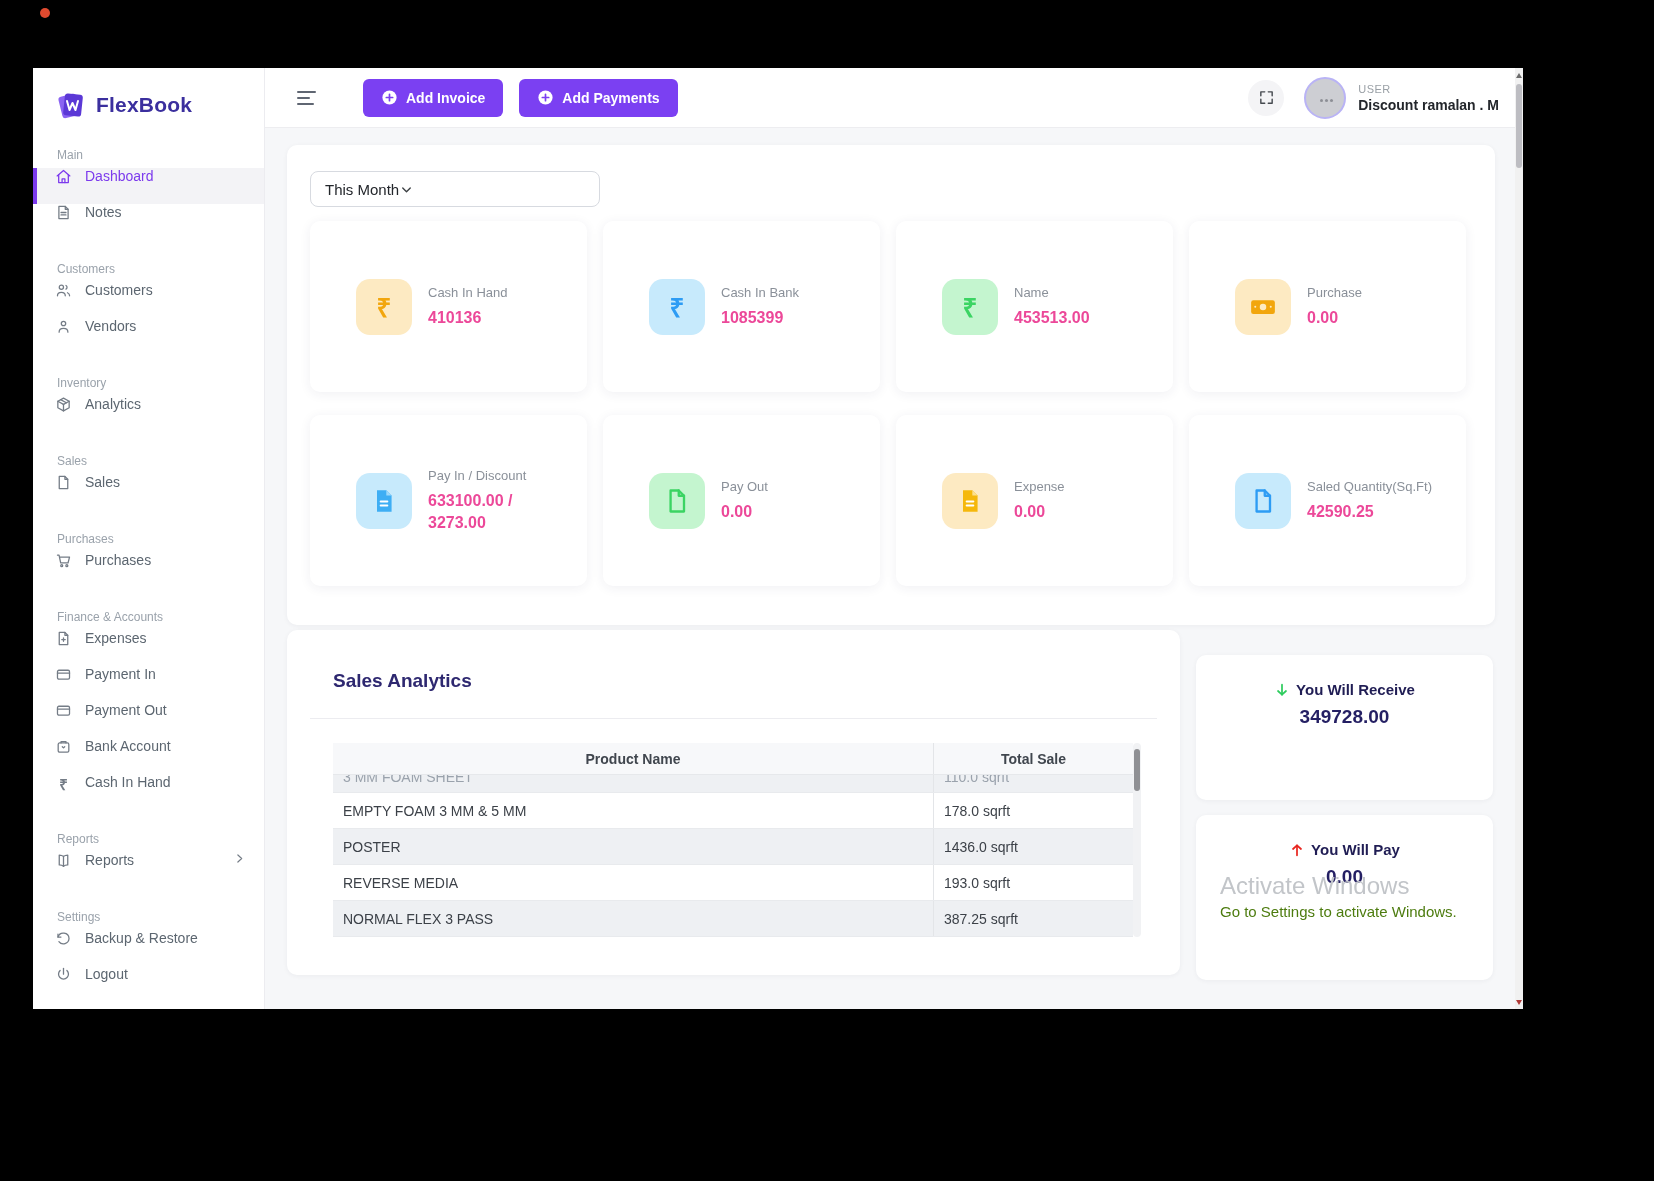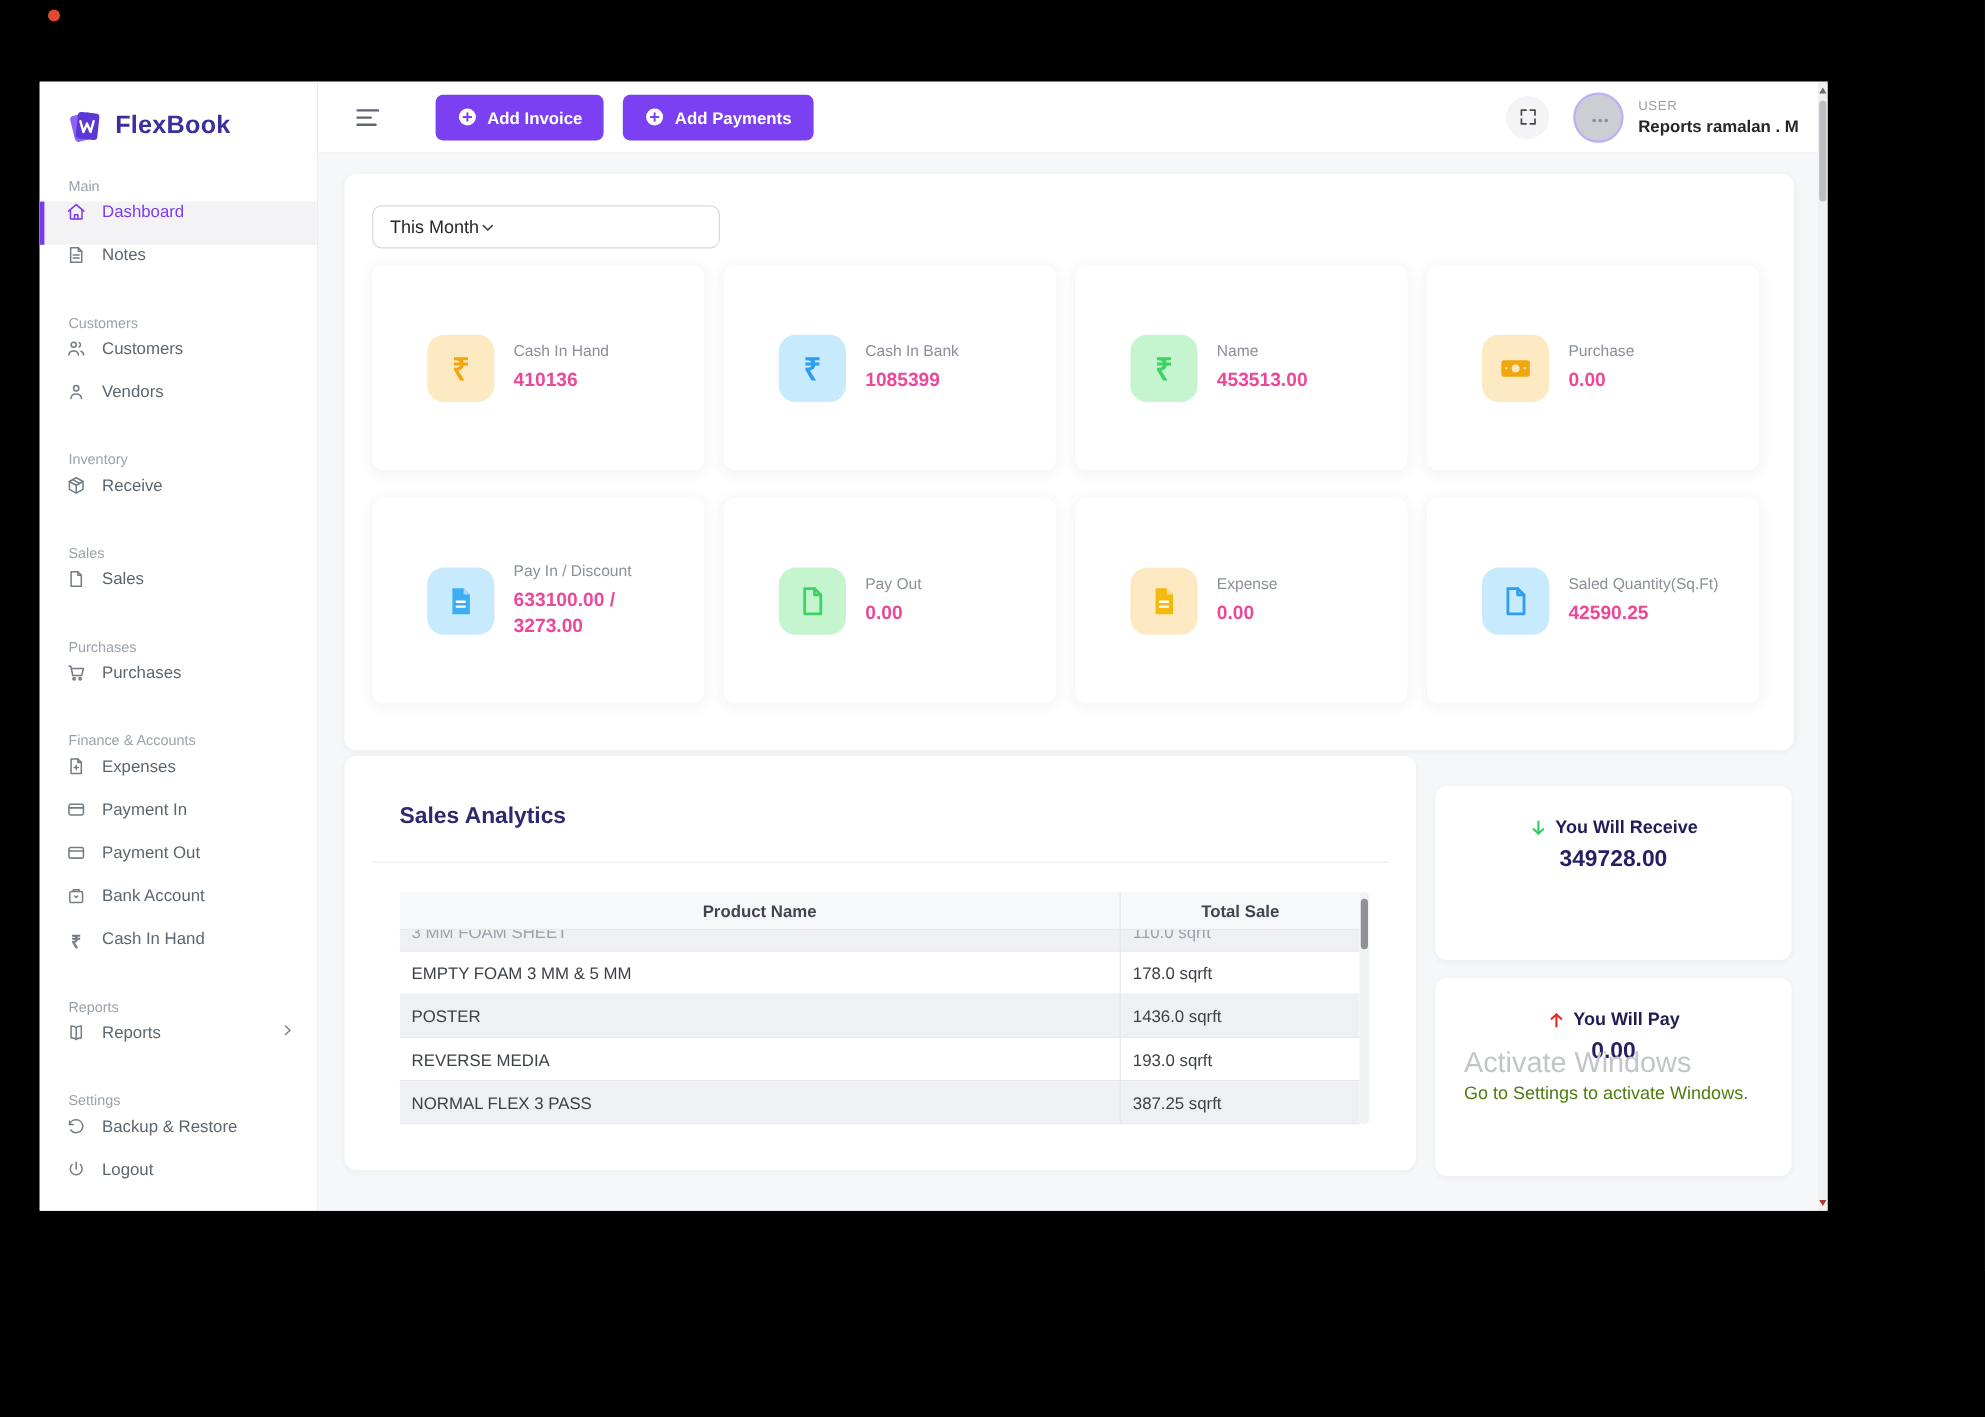--- a/index.html
+++ b/index.html
@@ -337,7 +337,7 @@
       <div id="avatar"></div>
       <div id="user-block">
         <div id="user-role">USER</div>
-        <div id="user-name">Reports ramalan . M</div>
+        <div id="user-name">Discount ramalan . M</div>
       </div>
     </div>
   </div>

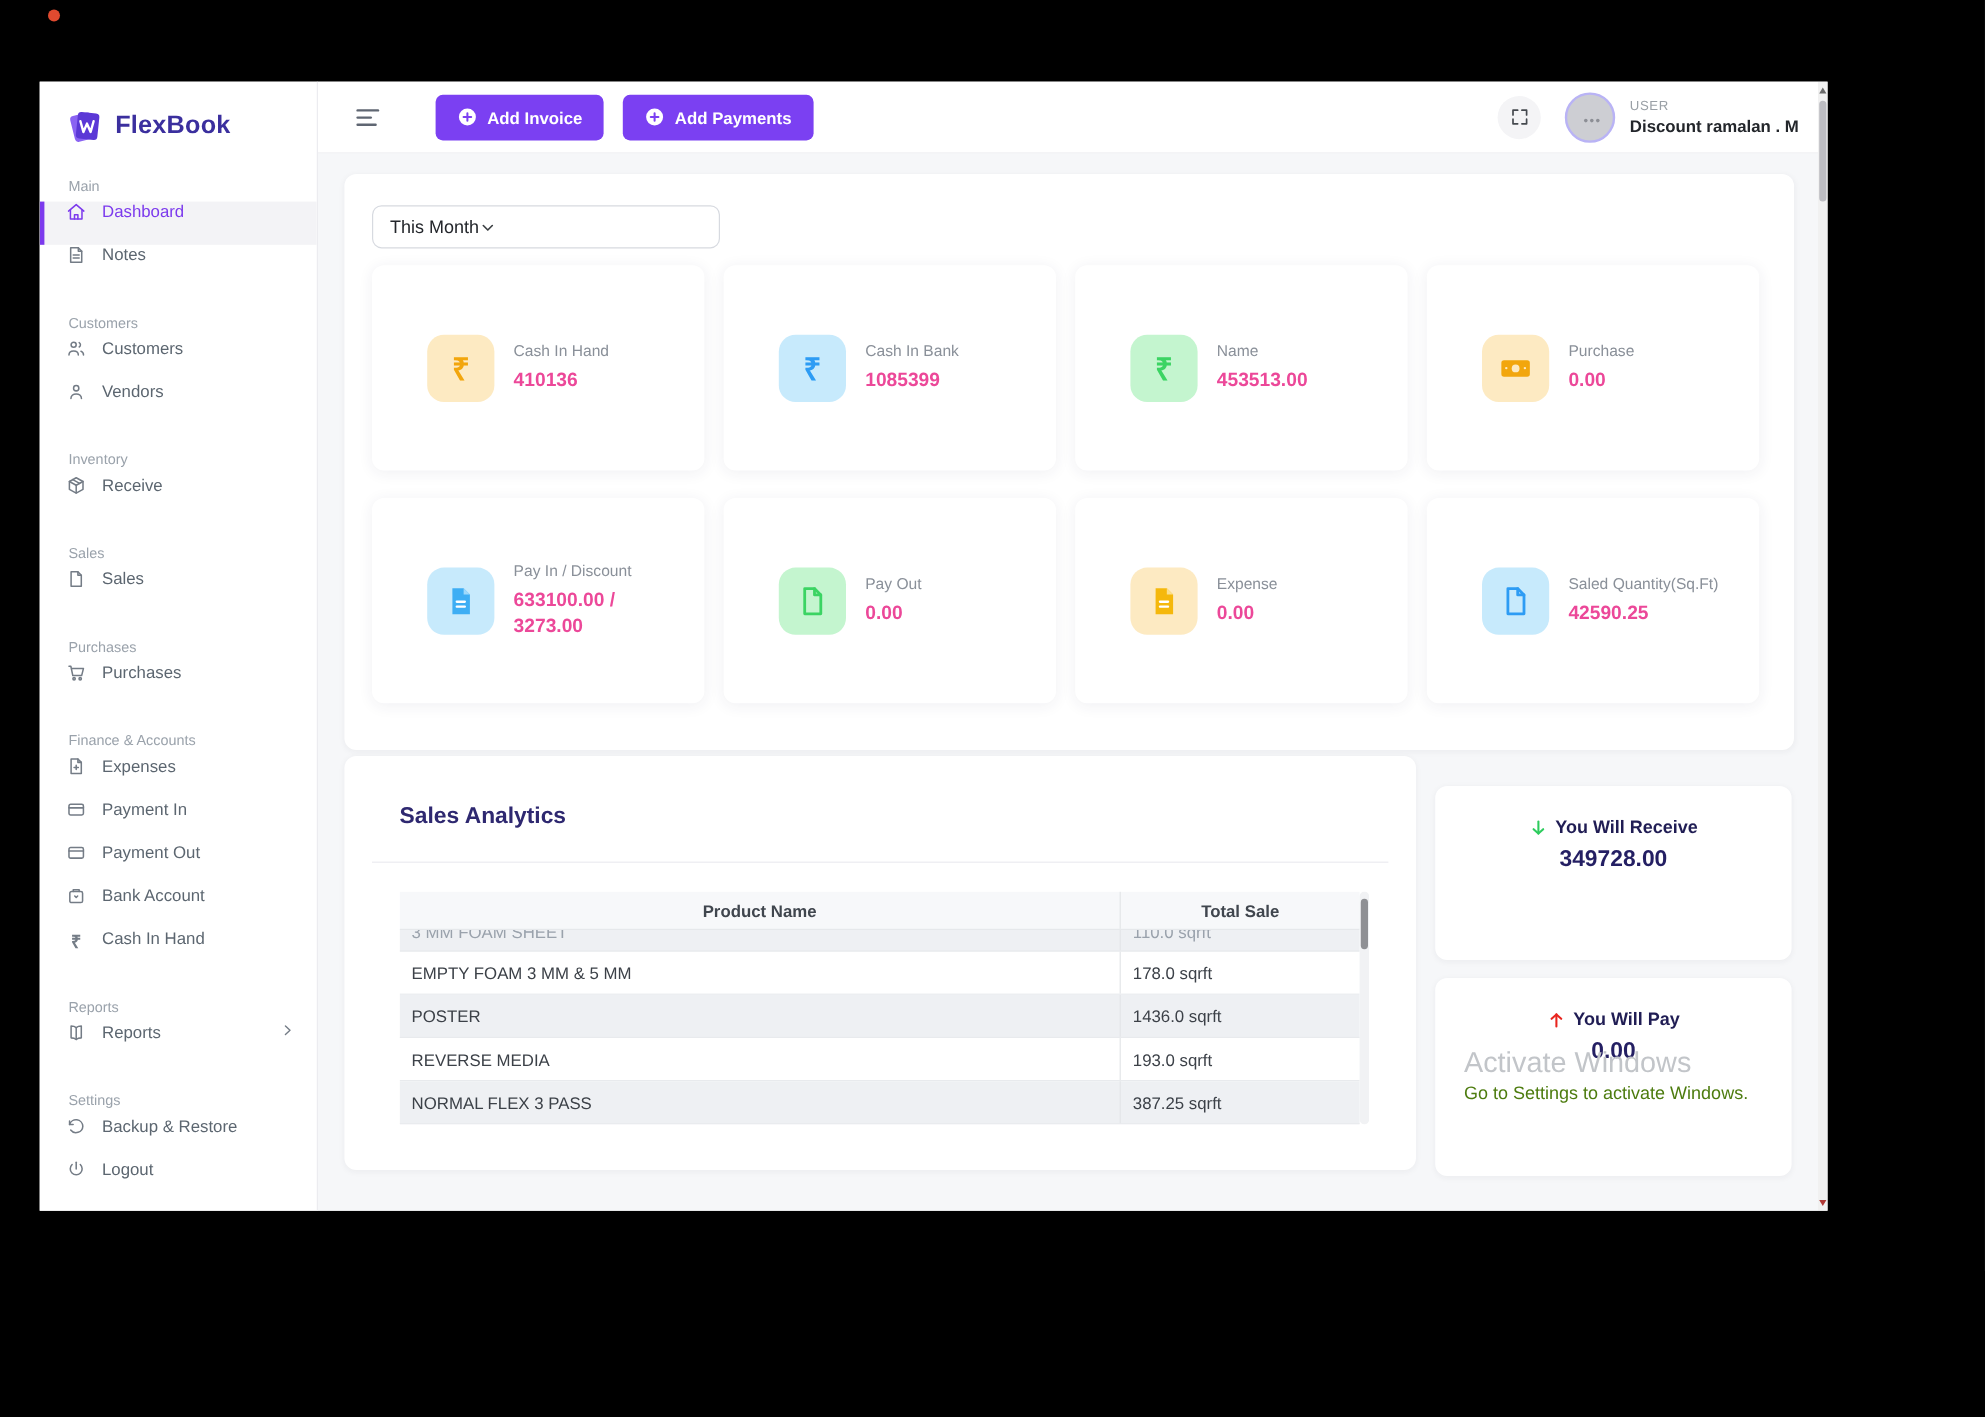--- a/index.html
+++ b/index.html
@@ -194,7 +194,7 @@
             <path d="M8 5.2l8 4.4"></path>
           </svg>
         </span>
-      <span>Receive</span>
+      <span>Analytics</span>
     </div>
 
     <div class="nav-section-label">Sales</div>

